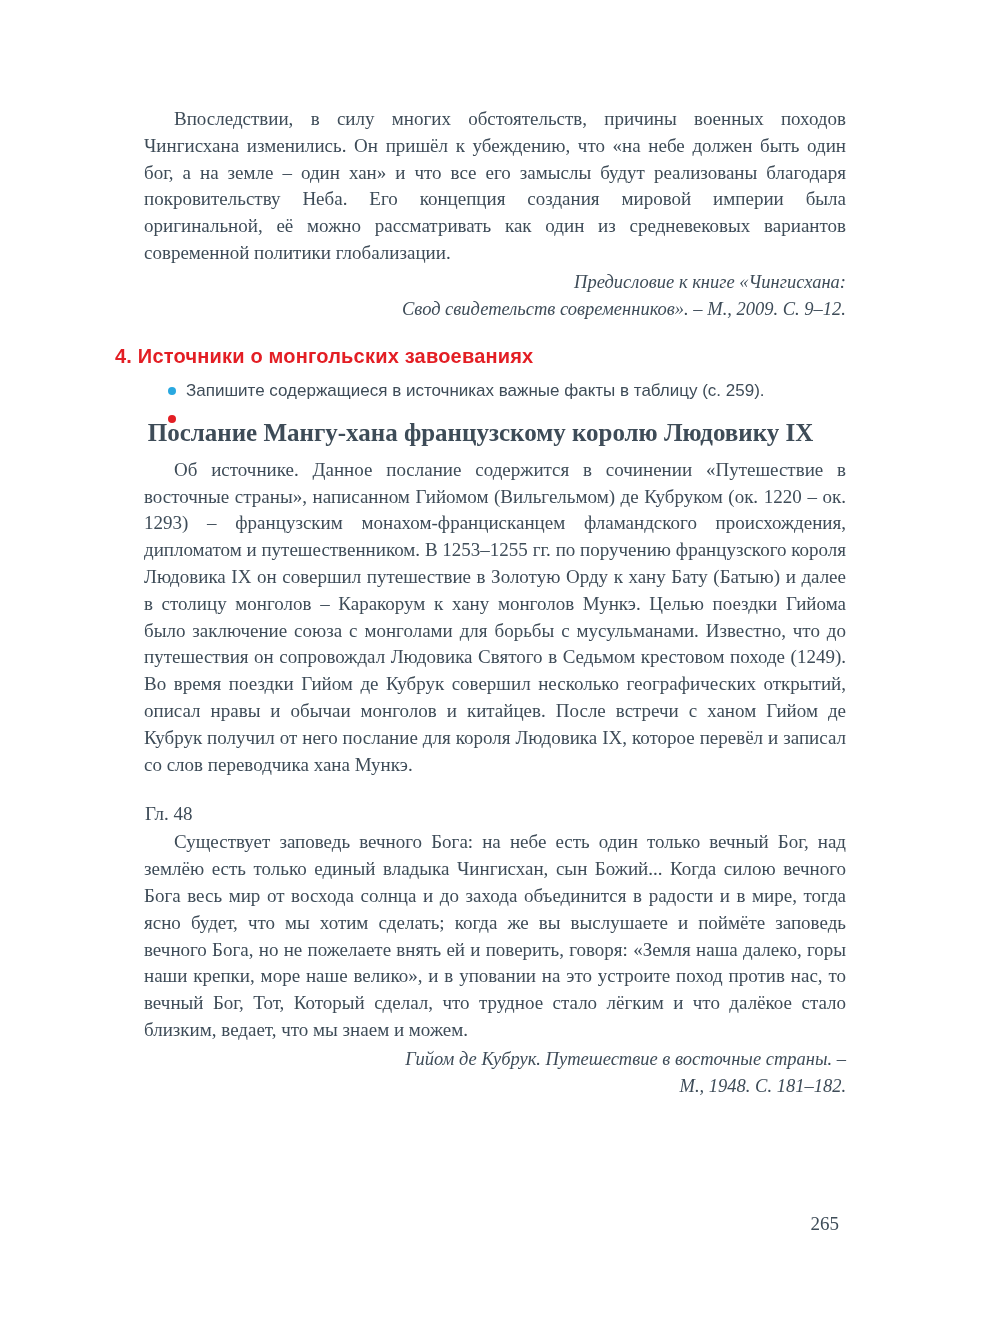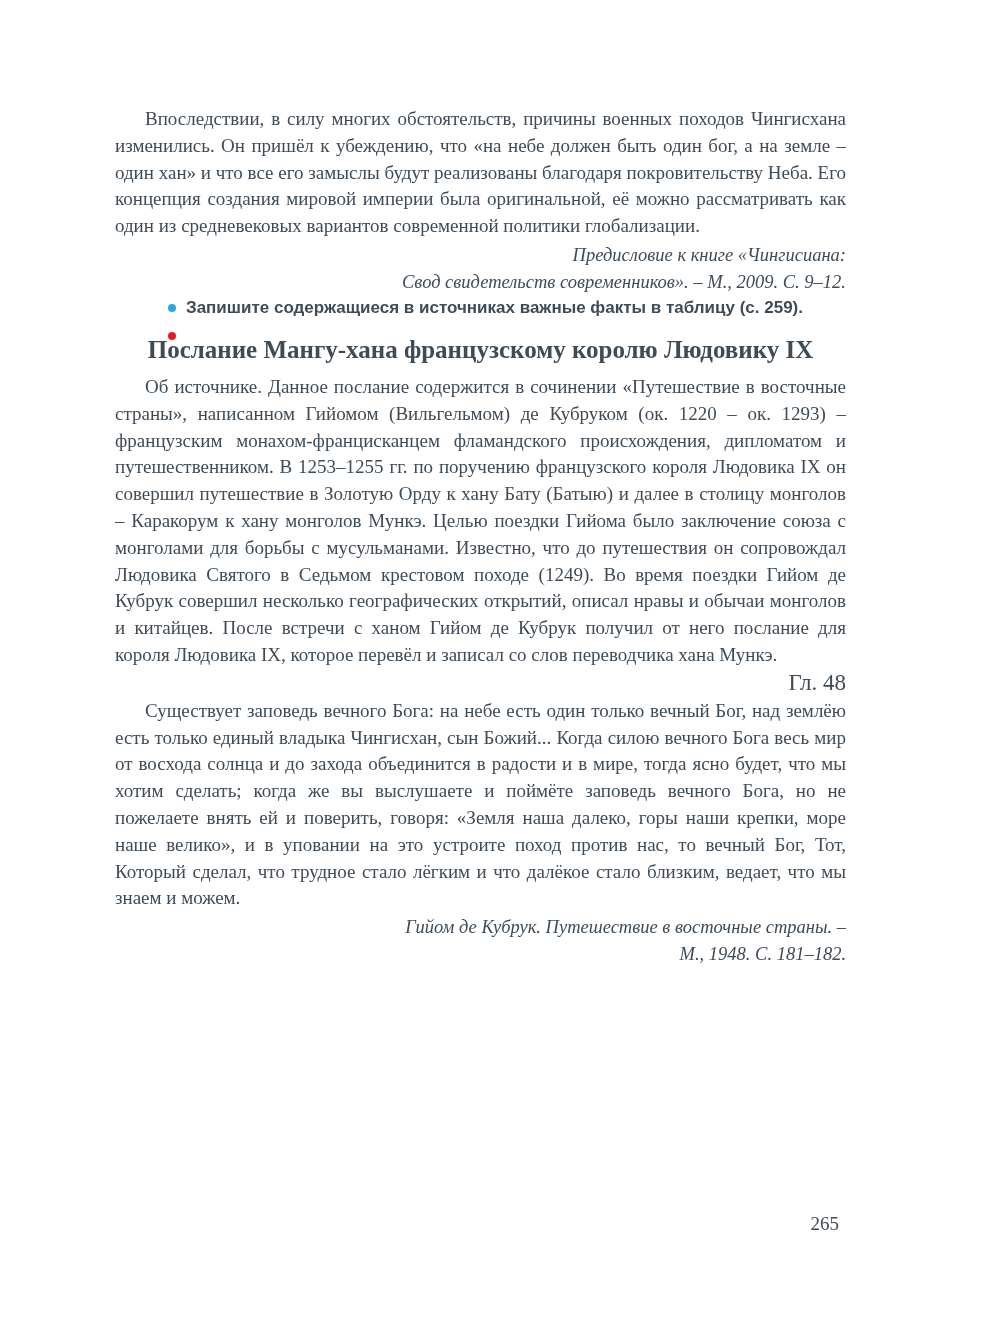--- a/index.html
+++ b/index.html
@@ -23,6 +23,7 @@
     line-height: 26.8px;
     text-align: justify;
     text-indent: 30px;
+    margin-left: 29px;
   }
   .citation {
     font-style: italic;

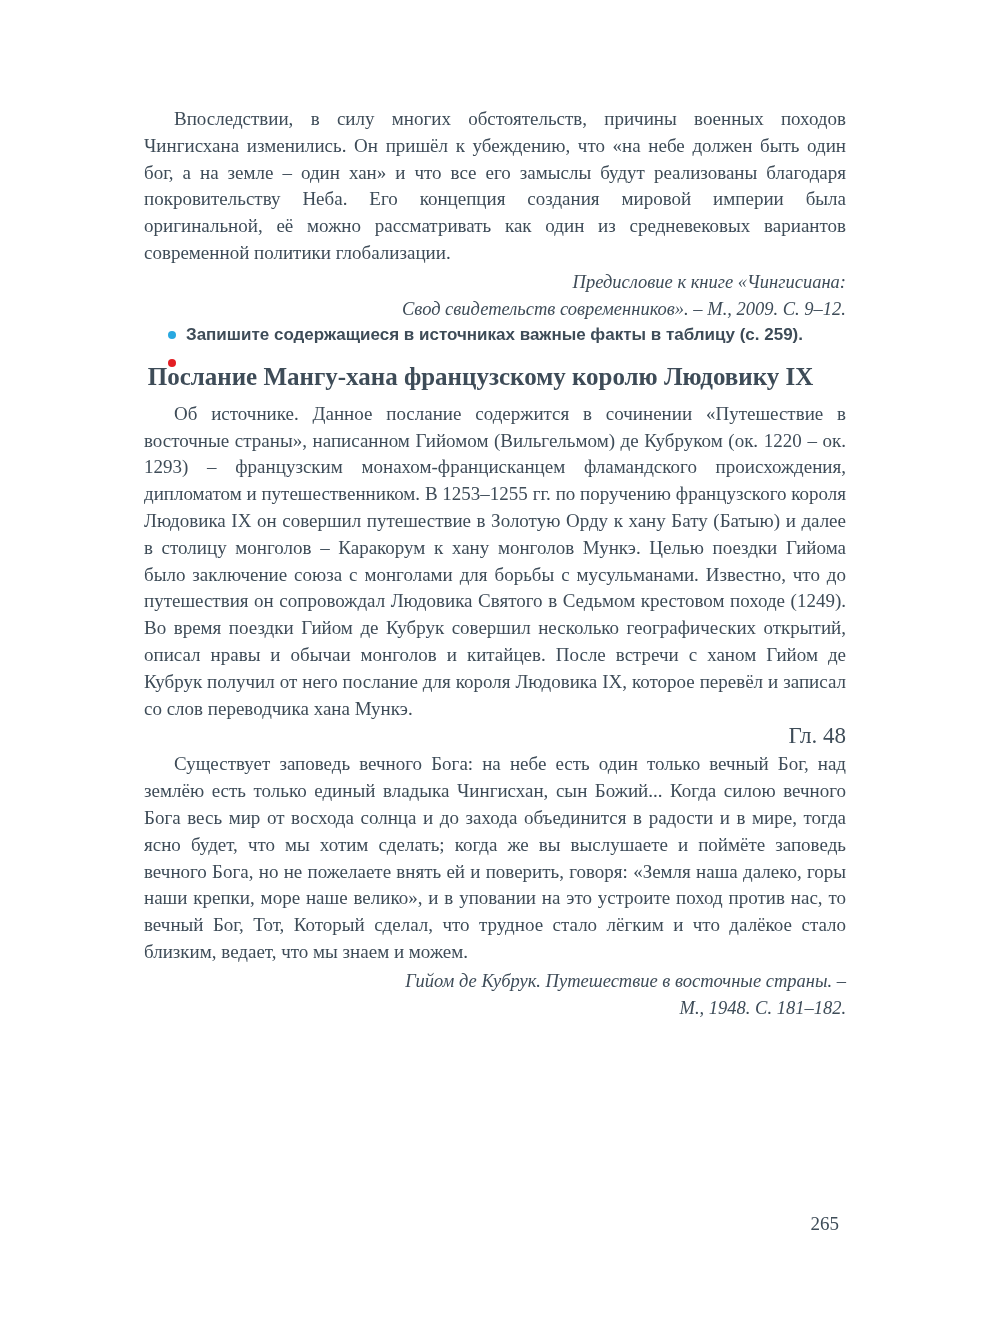--- a/index.html
+++ b/index.html
@@ -95,7 +95,7 @@
   <p class="body-par">Впоследствии, в силу многих обстоятельств, причины военных походов Чингисхана изменились. Он пришёл к убеждению, что «на небе должен быть один бог, а на земле – один хан» и что все его замыслы будут реализованы благодаря покровительству Неба. Его концепция создания мировой империи была оригинальной, её можно рассматривать как один из средневековых вариантов современной политики глобализации.</p>
 
   <div class="citation right">
-    <div>Предисловие к книге «Чингисиана:</div>
+    <div>Предисловие к книге «Чингисхана:</div>
     <div>Свод свидетельств современников». – М., 2009. С. 9–12.</div>
   </div>
 

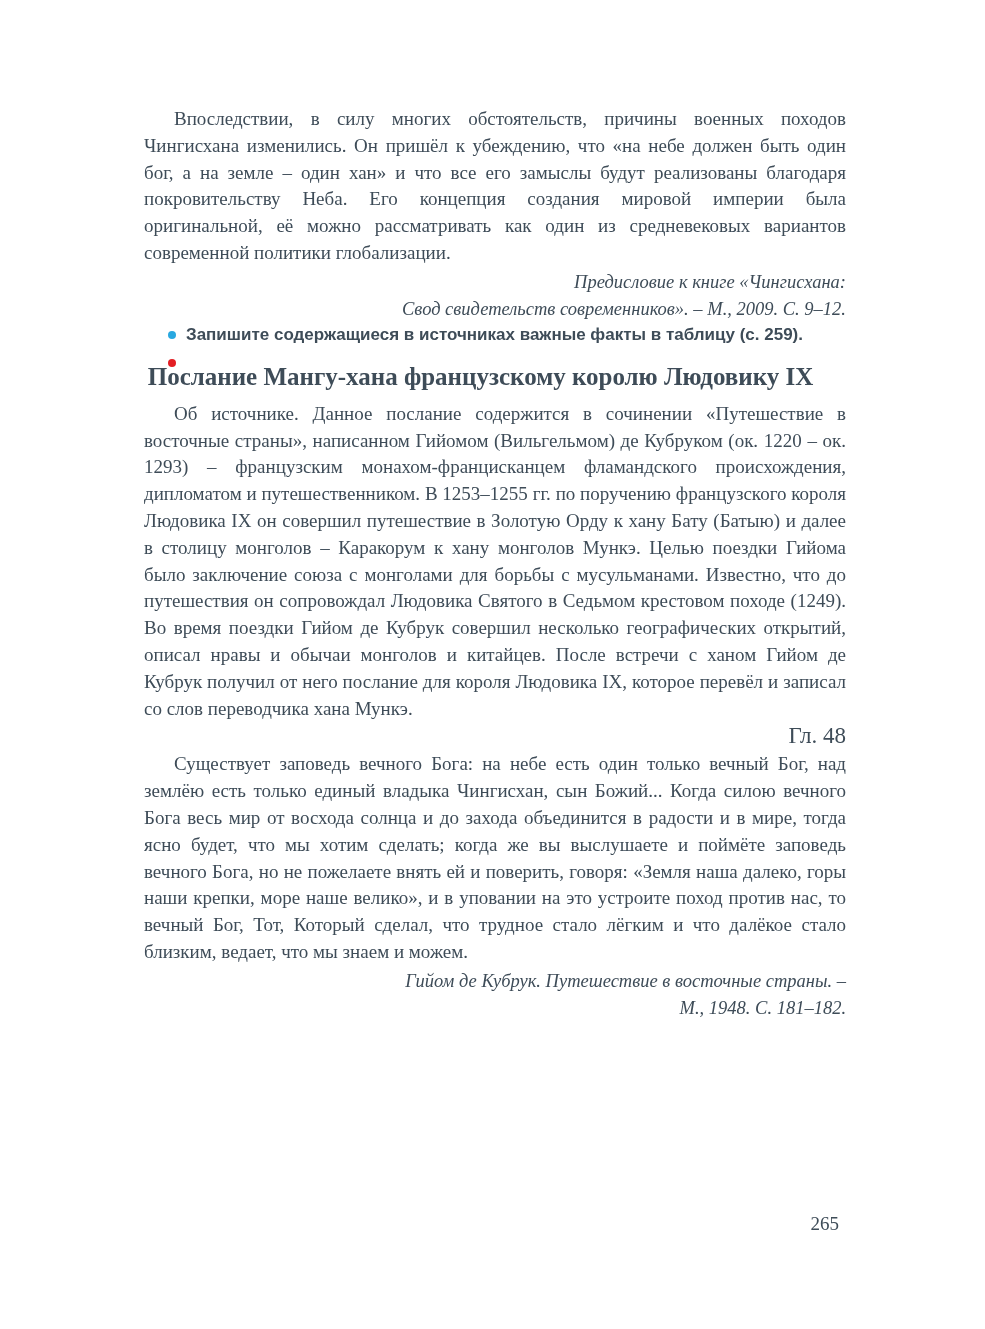--- a/index.html
+++ b/index.html
@@ -99,6 +99,7 @@
     <div>Свод свидетельств современников». – М., 2009. С. 9–12.</div>
   </div>
 
+  <div class="section-heading">4. Источники о монгольских завоеваниях</div>
 
   <ul class="tasks">
     <li>

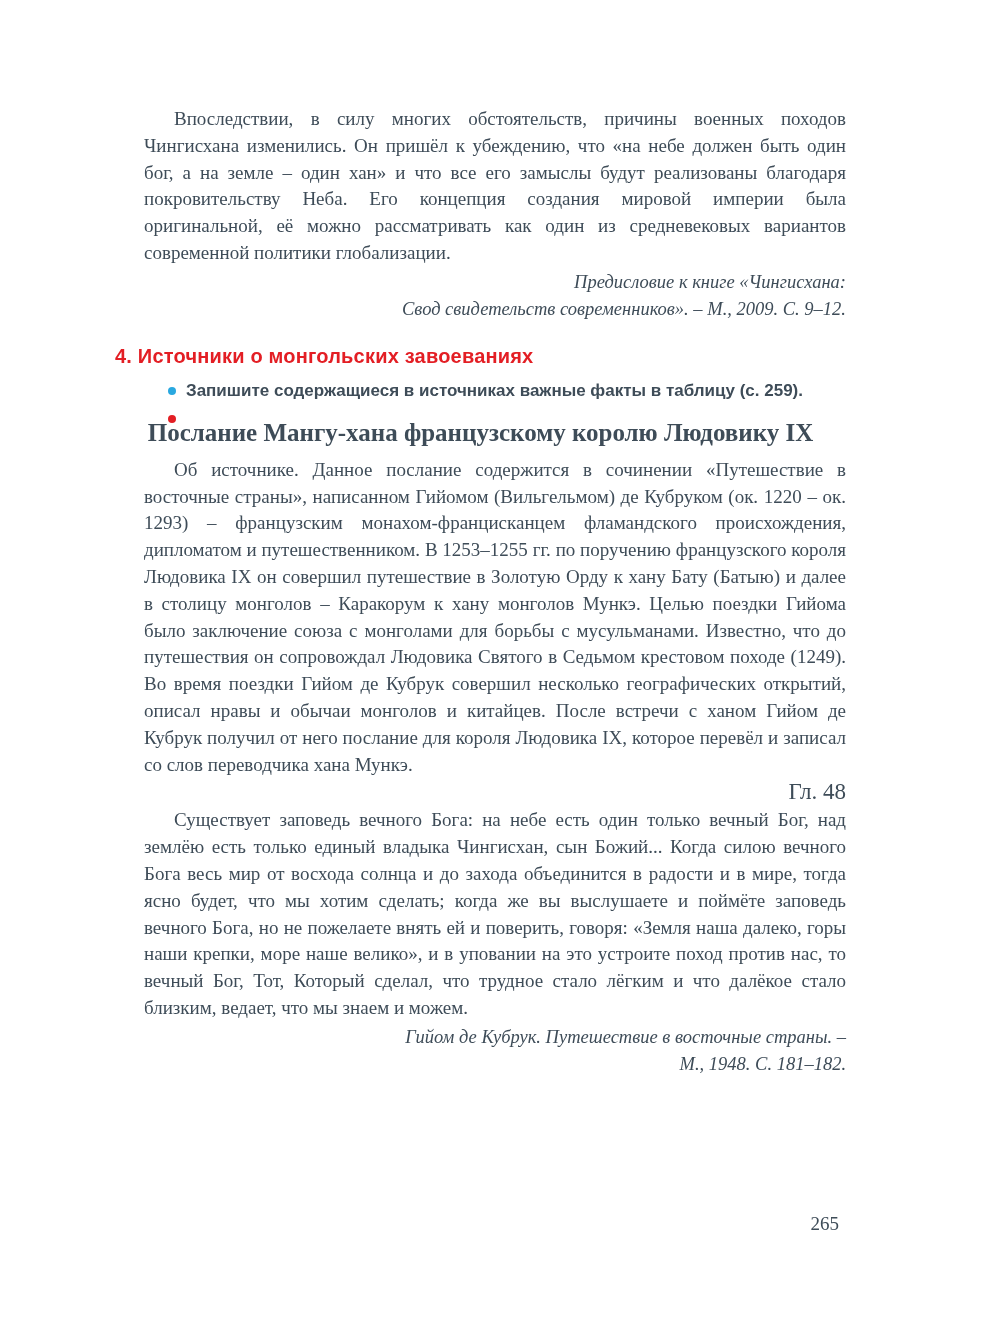--- a/index.html
+++ b/index.html
@@ -48,7 +48,6 @@
     font-size: 17px;
     line-height: 24px;
     color: #3e4c58;
-    font-weight: bold;
   }
   ul.tasks li {
     position: relative;

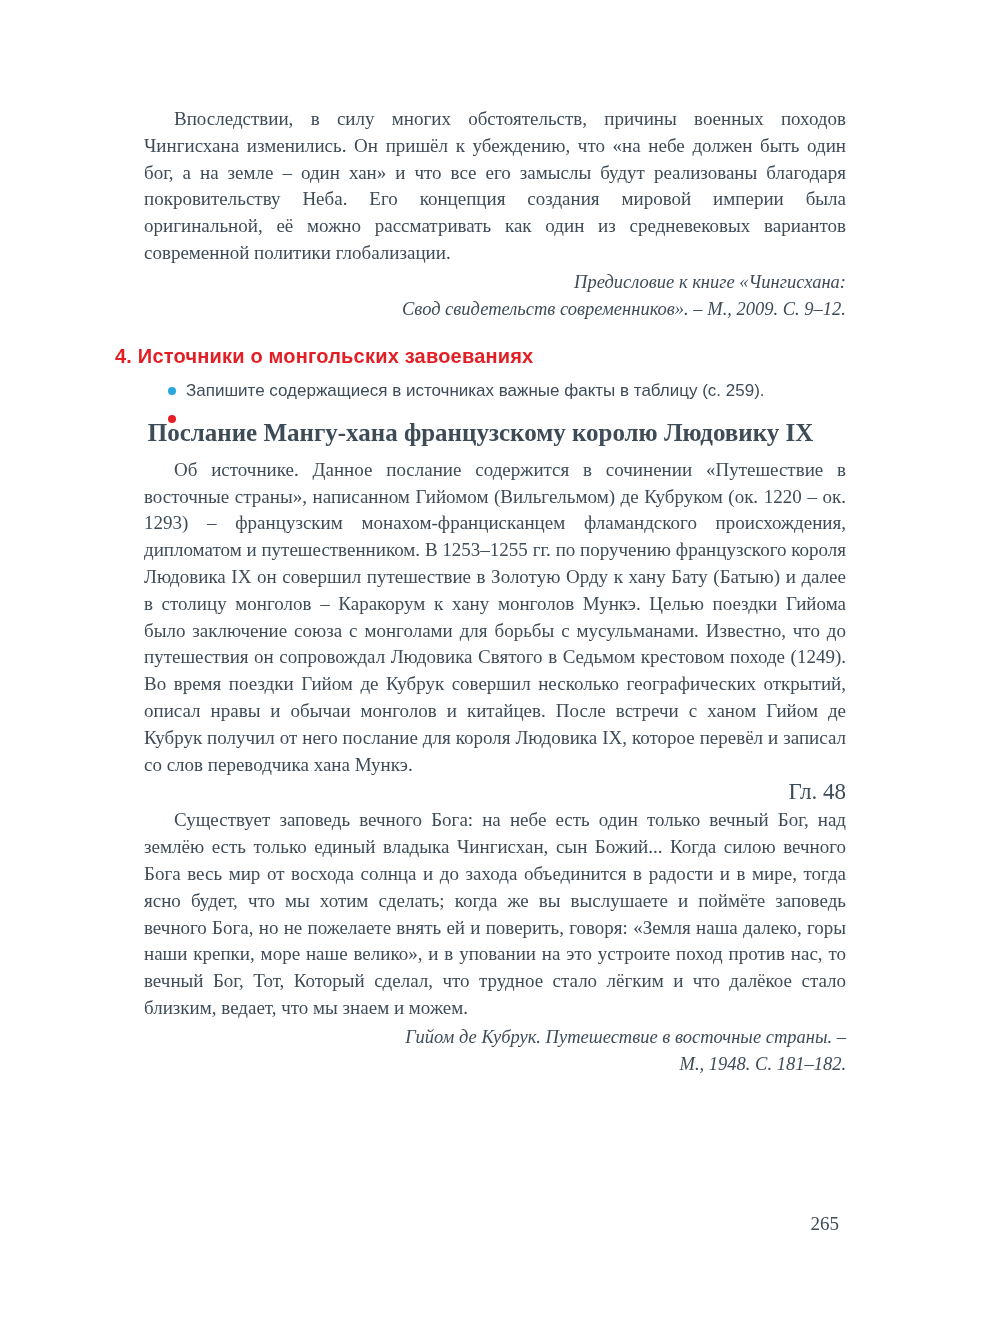--- a/index.html
+++ b/index.html
@@ -72,11 +72,11 @@
   }
   .lead-italic { }
   p.chapter {
-    font-size: 23px;
+    font-size: 19px;
     line-height: 27px;
     text-indent: 30px;
+    margin-top: 22px;
     margin-bottom: 2px;
-    text-align: right;
   }
   .page-number {
     position: absolute;

